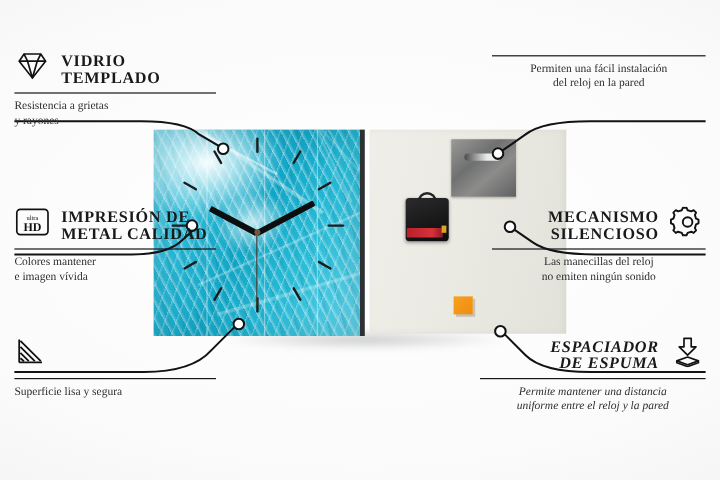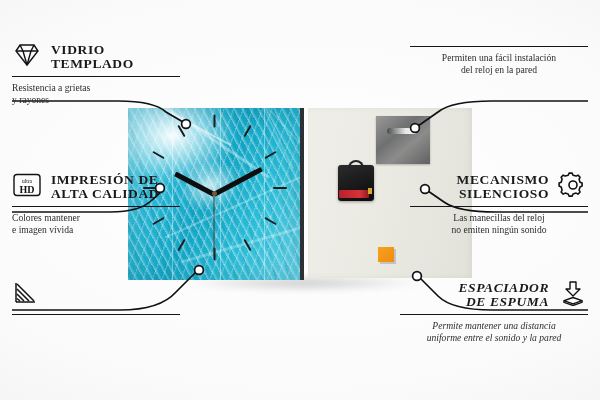--- a/index.html
+++ b/index.html
@@ -222,7 +222,7 @@
         </svg>
       </span>
       <span class="c-title">IMPRESIÓN DE
-ALTA CALIDAD</span>
+METAL CALIDAD</span>
     </div>
     <div class="c-rule" style="width:168px"></div>
     <div class="c-sub">Colores mantener

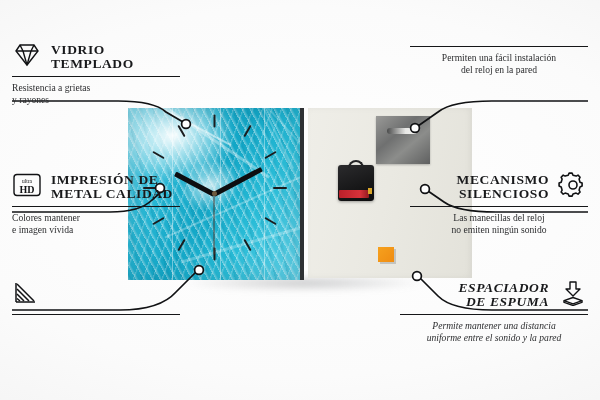--- a/index.html
+++ b/index.html
@@ -240,6 +240,7 @@
       </span>
     </div>
     <div class="c-rule" style="width:168px"></div>
+    <div class="c-sub">Superficie lisa y segura</div>
   </div>
 
   <div class="callout right" style="left:410px; top:42px; width:178px;">

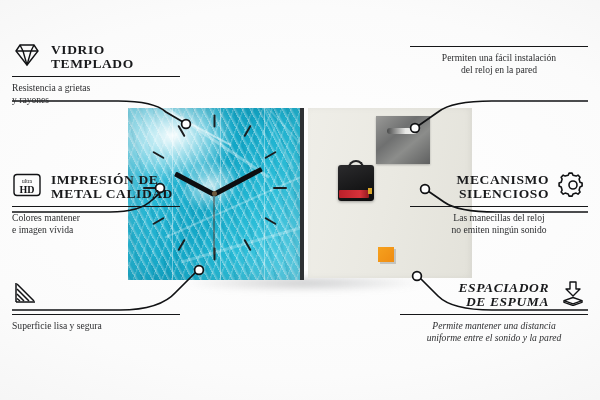--- a/index.html
+++ b/index.html
@@ -279,7 +279,7 @@
     </div>
     <div class="c-rule" style="width:188px"></div>
     <div class="c-sub">Permite mantener una distancia
-uniforme entre el sonido y la pared</div>
+uniforme entre el reloj y la pared</div>
   </div>
 
 </div>

